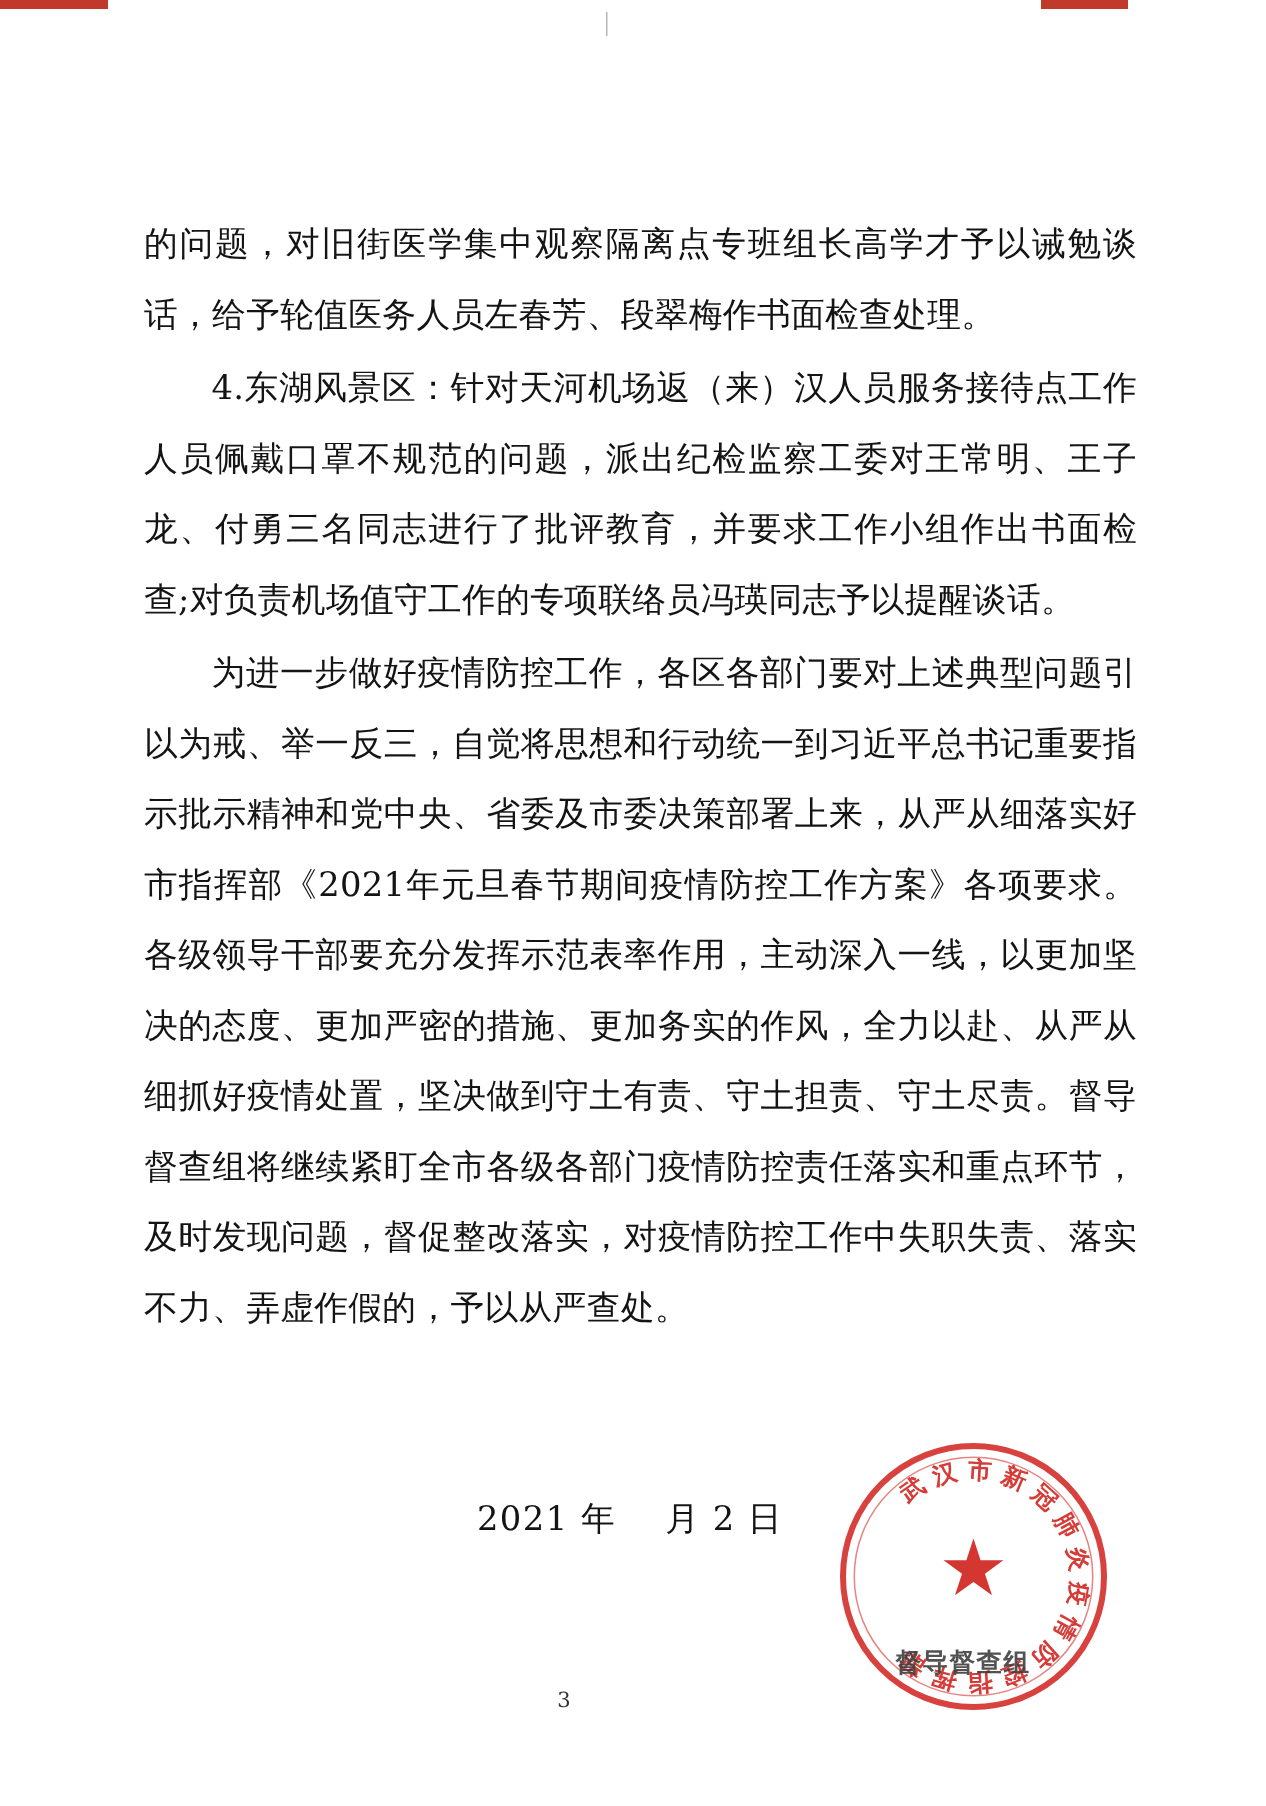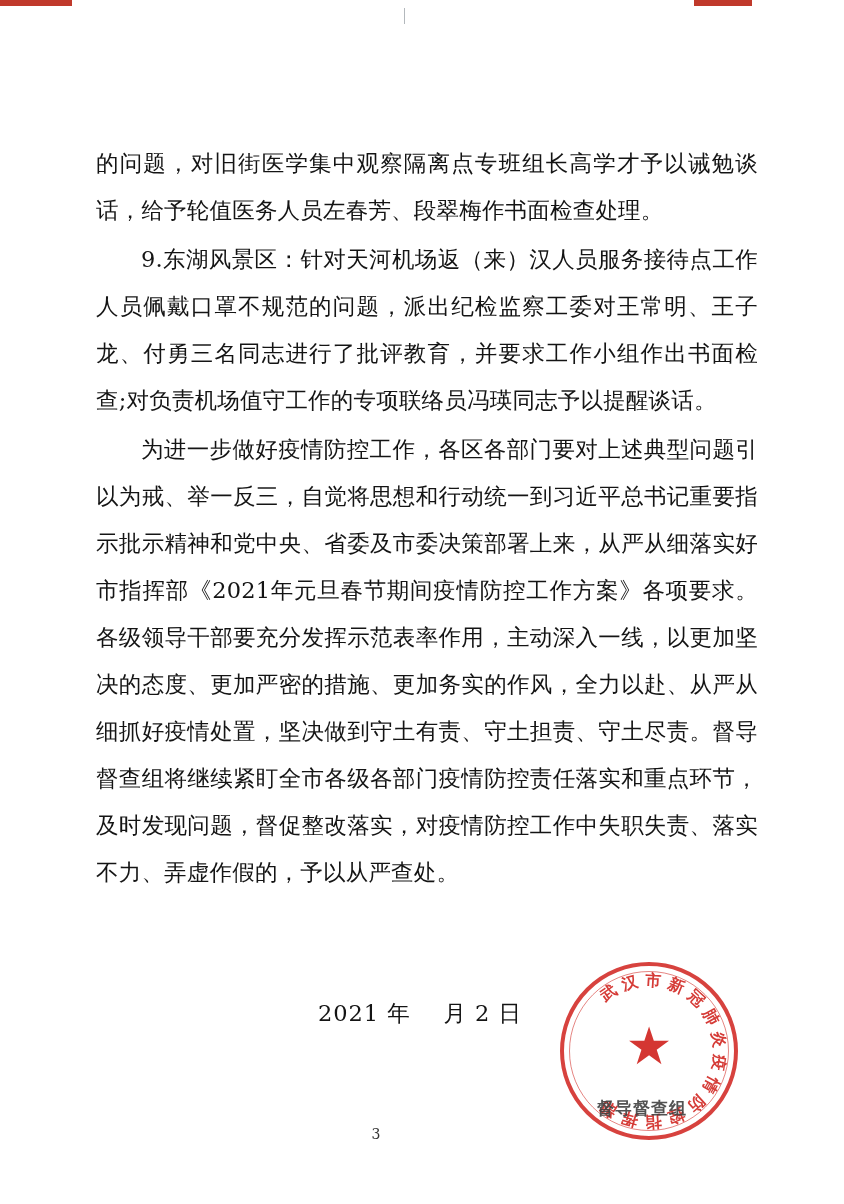--- a/index.html
+++ b/index.html
@@ -168,7 +168,7 @@
 
   <div class="doc-body">
     <p class="para">的问题，对旧街医学集中观察隔离点专班组长高学才予以诫勉谈话，给予轮值医务人员左春芳、段翠梅作书面检查处理。</p>
-    <p class="para indent">9.东湖风景区：针对天河机场返（来）汉人员服务接待点工作人员佩戴口罩不规范的问题，派出纪检监察工委对王常明、王子龙、付勇三名同志进行了批评教育，并要求工作小组作出书面检查;对负责机场值守工作的专项联络员冯瑛同志予以提醒谈话。</p>
+    <p class="para indent">4.东湖风景区：针对天河机场返（来）汉人员服务接待点工作人员佩戴口罩不规范的问题，派出纪检监察工委对王常明、王子龙、付勇三名同志进行了批评教育，并要求工作小组作出书面检查;对负责机场值守工作的专项联络员冯瑛同志予以提醒谈话。</p>
     <p class="para indent">为进一步做好疫情防控工作，各区各部门要对上述典型问题引以为戒、举一反三，自觉将思想和行动统一到习近平总书记重要指示批示精神和党中央、省委及市委决策部署上来，从严从细落实好市指挥部《2021年元旦春节期间疫情防控工作方案》各项要求。各级领导干部要充分发挥示范表率作用，主动深入一线，以更加坚决的态度、更加严密的措施、更加务实的作风，全力以赴、从严从细抓好疫情处置，坚决做到守土有责、守土担责、守土尽责。督导督查组将继续紧盯全市各级各部门疫情防控责任落实和重点环节，及时发现问题，督促整改落实，对疫情防控工作中失职失责、落实不力、弄虚作假的，予以从严查处。</p>
   </div>
 

